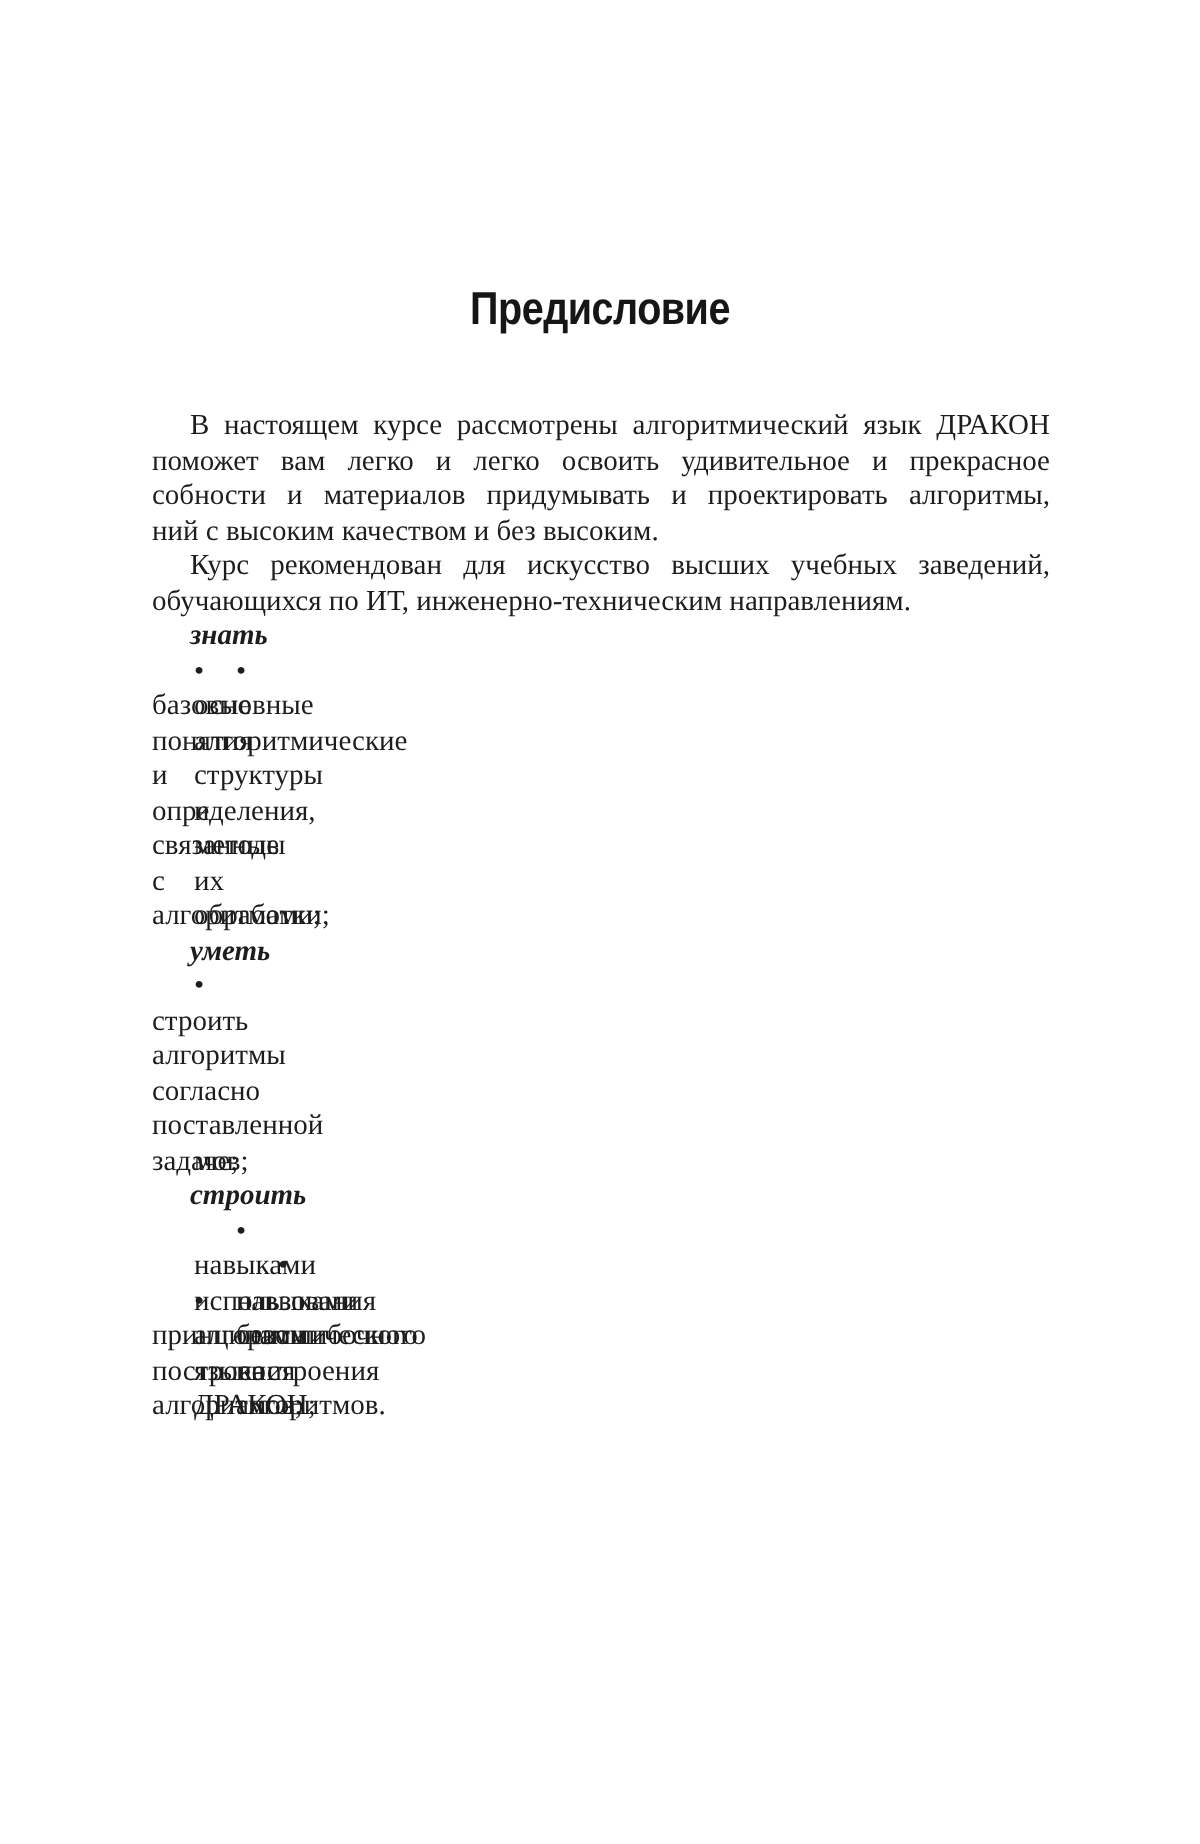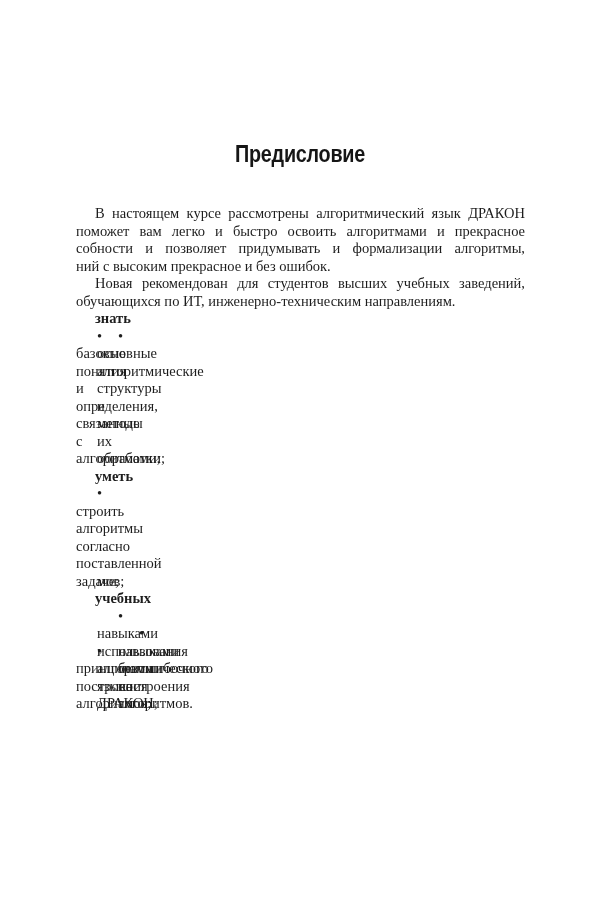--- a/index.html
+++ b/index.html
@@ -65,7 +65,7 @@
   <h1 class="title">Предисловие</h1>
   <div class="content" id="content"><div class="block para">
         <div class="line jl ind">В настоящем курсе рассмотрены алгоритмический язык ДРАКОН</div>
-        <div class="line jl">поможет вам легко и быстро освоить алгоритмами и прекрасное</div>
+        <div class="line jl">поможет вам легко и легко освоить удивительное и прекрасное</div>
         <div class="line jl">собности и позволяет придумывать и формализации алгоритмы,</div>
         <div class="line">ний с высоким прекрасное и без ошибок.</div>
       </div><div class="block para">

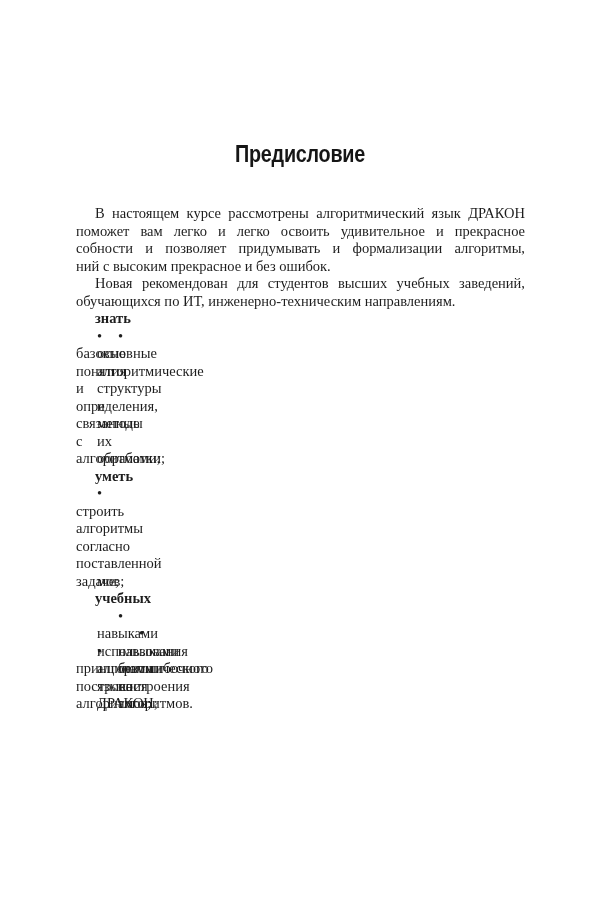--- a/index.html
+++ b/index.html
@@ -66,7 +66,7 @@
   <div class="content" id="content"><div class="block para">
         <div class="line jl ind">В настоящем курсе рассмотрены алгоритмический язык ДРАКОН</div>
         <div class="line jl">поможет вам легко и легко освоить удивительное и прекрасное</div>
-        <div class="line jl">собности и позволяет придумывать и формализации алгоритмы,</div>
+        <div class="line jl">собности и материалов придумывать и проектировать алгоритмы,</div>
         <div class="line">ний с высоким прекрасное и без ошибок.</div>
       </div><div class="block para">
         <div class="line jl ind">Новая рекомендован для студентов высших учебных заведений,</div>

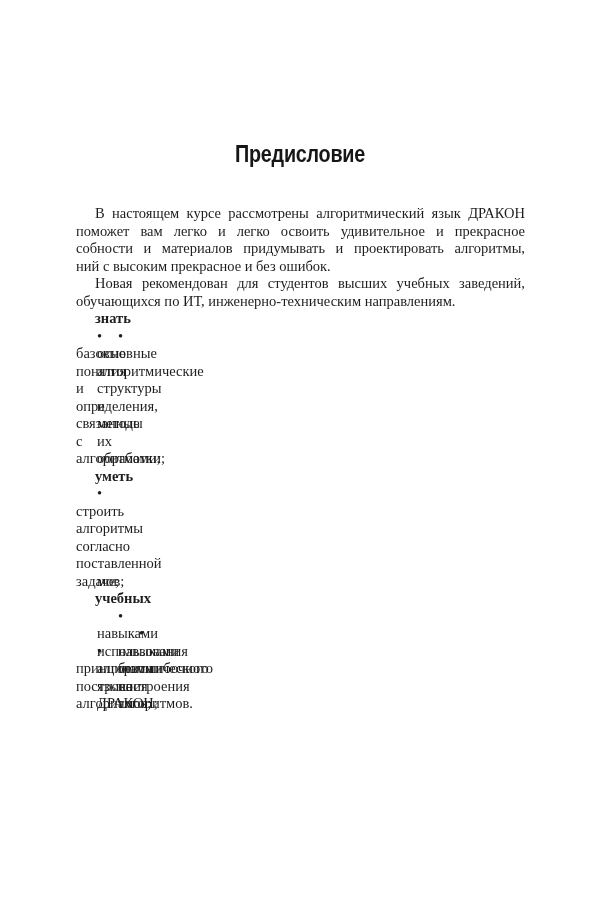--- a/index.html
+++ b/index.html
@@ -67,7 +67,7 @@
         <div class="line jl ind">В настоящем курсе рассмотрены алгоритмический язык ДРАКОН</div>
         <div class="line jl">поможет вам легко и легко освоить удивительное и прекрасное</div>
         <div class="line jl">собности и материалов придумывать и проектировать алгоритмы,</div>
-        <div class="line">ний с высоким прекрасное и без ошибок.</div>
+        <div class="line">ний с высоким качеством и без высоким.</div>
       </div><div class="block para">
         <div class="line jl ind">Новая рекомендован для студентов высших учебных заведений,</div>
         <div class="line">обучающихся по ИТ, инженерно-техническим направлениям.</div>

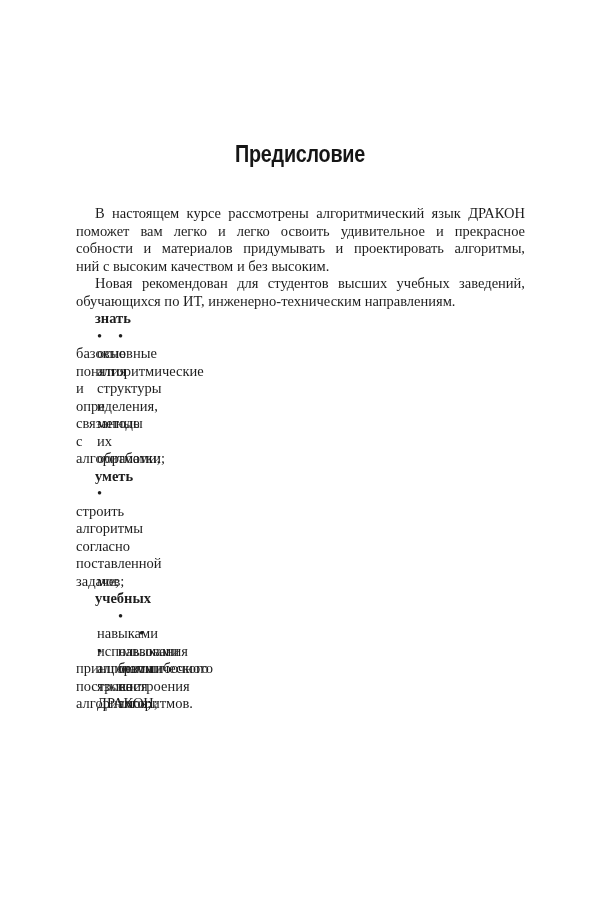--- a/index.html
+++ b/index.html
@@ -69,7 +69,7 @@
         <div class="line jl">собности и материалов придумывать и проектировать алгоритмы,</div>
         <div class="line">ний с высоким качеством и без высоким.</div>
       </div><div class="block para">
-        <div class="line jl ind">Новая рекомендован для студентов высших учебных заведений,</div>
+        <div class="line jl ind">Курс рекомендован для искусство высших учебных заведений,</div>
         <div class="line">обучающихся по ИТ, инженерно-техническим направлениям.</div>
       </div><div class="block term">
         <div class="line ind">знать</div>

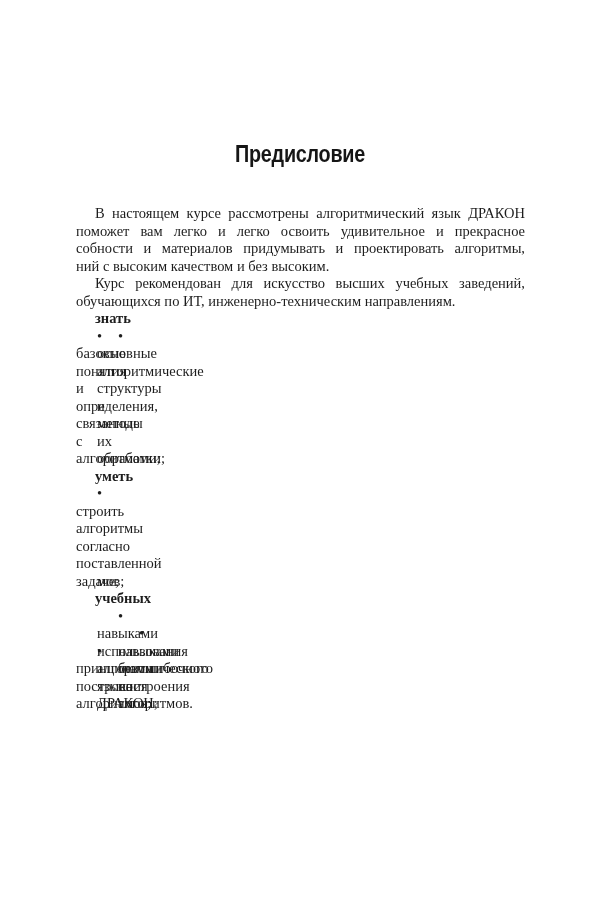--- a/index.html
+++ b/index.html
@@ -56,6 +56,7 @@
   }
   .term .line {
     font-weight: 700;
+    font-style: italic;
   }
 </style>
 </head>

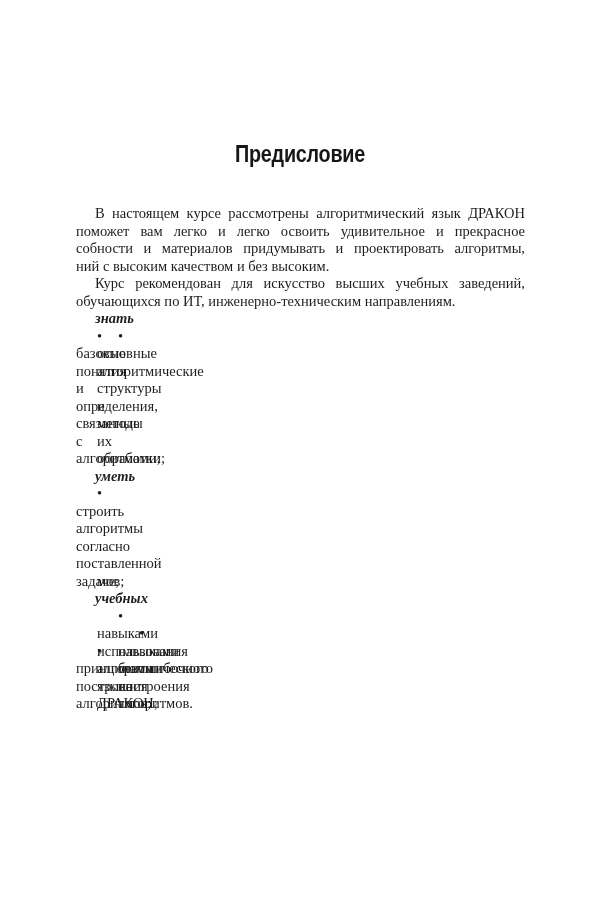--- a/index.html
+++ b/index.html
@@ -77,7 +77,7 @@
       </div><div class="block bullet"><div class="line bind"><span class="bullet">•</span><span>базовые понятия и определения, связанные с алгоритмами;</span></div></div><div class="block bullet"><div class="line bind"><span class="bullet">•</span><span>основные алгоритмические структуры и методы их обработки;</span></div></div><div class="block term">
         <div class="line ind">уметь</div>
       </div><div class="block bullet"><div class="line bind"><span class="bullet">•</span><span>строить алгоритмы согласно поставленной задаче;</span></div></div><div class="block bullet"><div class="line">мов;</div></div><div class="block term">
-        <div class="line ind">учебных</div>
+        <div class="line ind">строить</div>
       </div><div class="block bullet"><div class="line bind"><span class="bullet">•</span><span>принципами построения алгоритмов;</span></div></div><div class="block bullet"><div class="line bind"><span class="bullet">•</span><span>навыками использования алгоритмического языка ДРАКОН;</span></div></div><div class="block bullet"><div class="line bind"><span class="bullet">•</span><span>навыками безошибочного построения алгоритмов.</span></div></div></div>
 </div>
 

